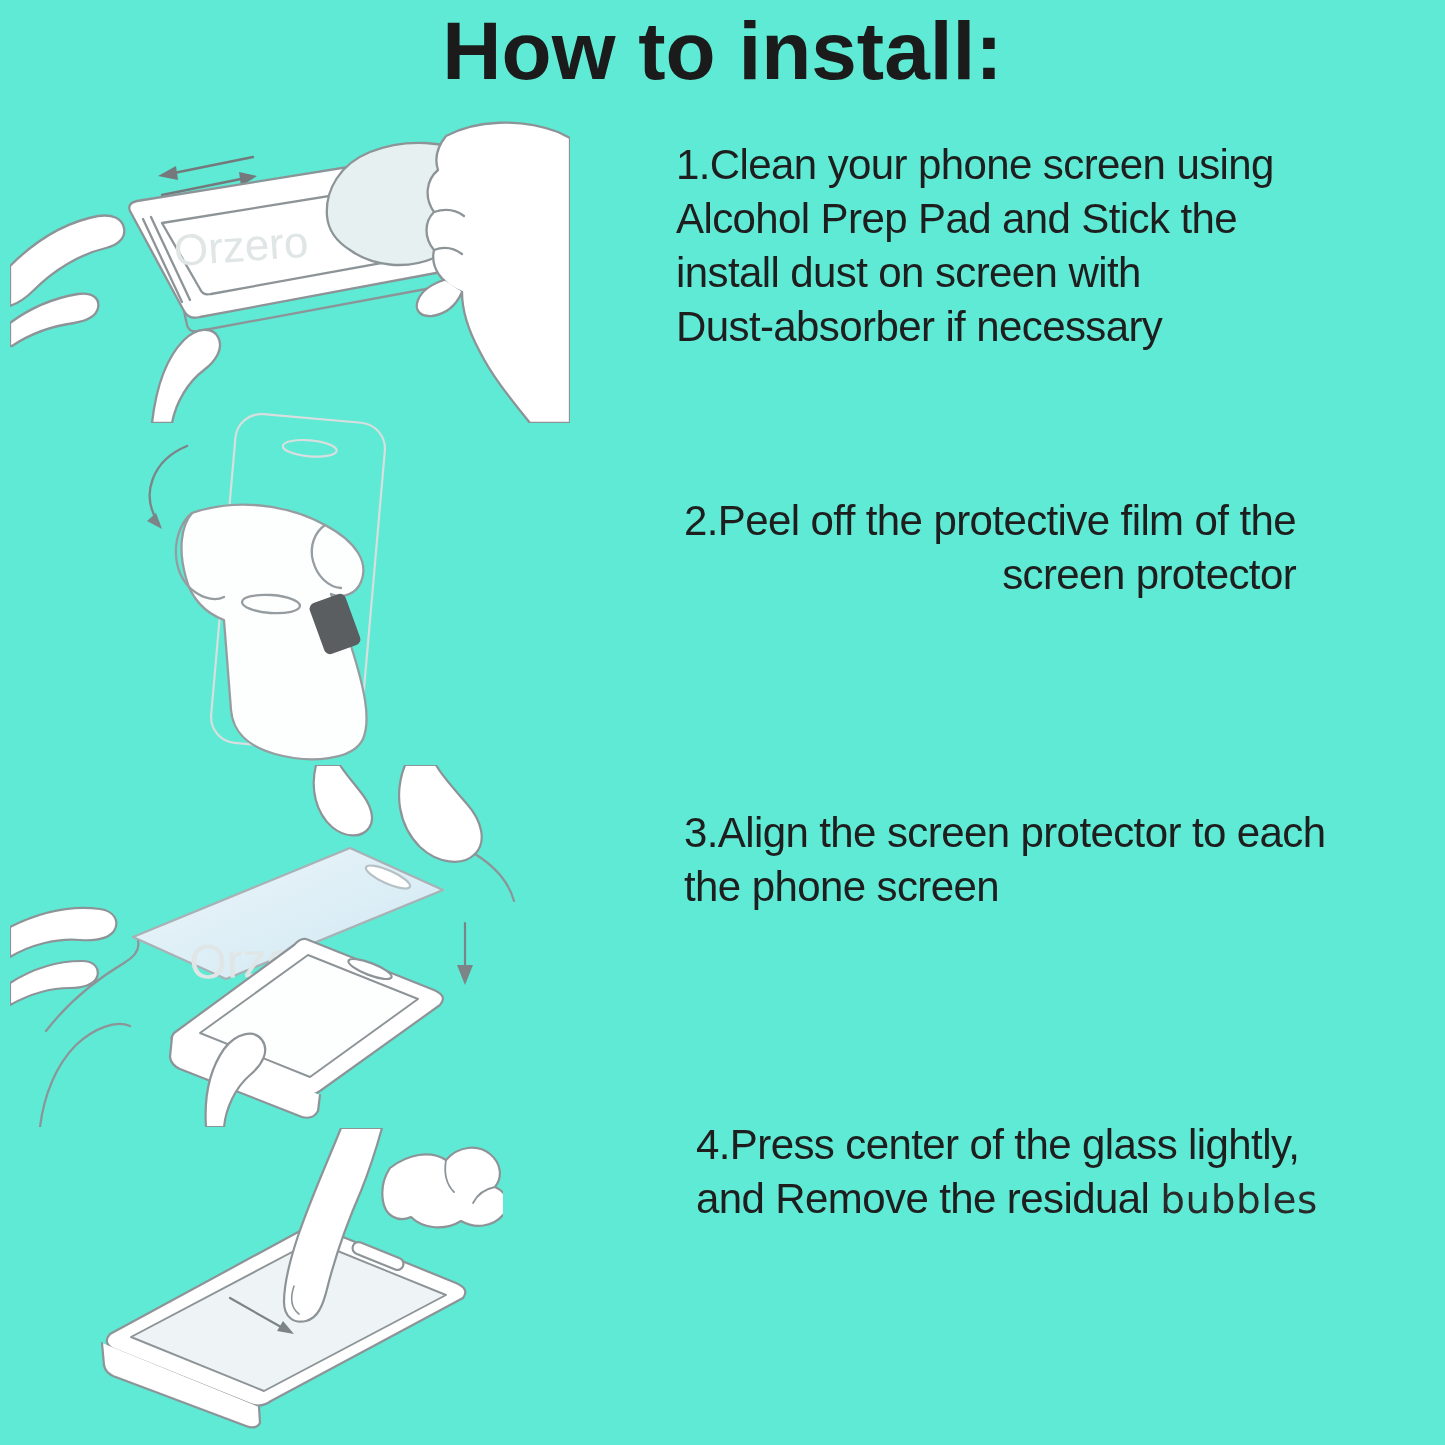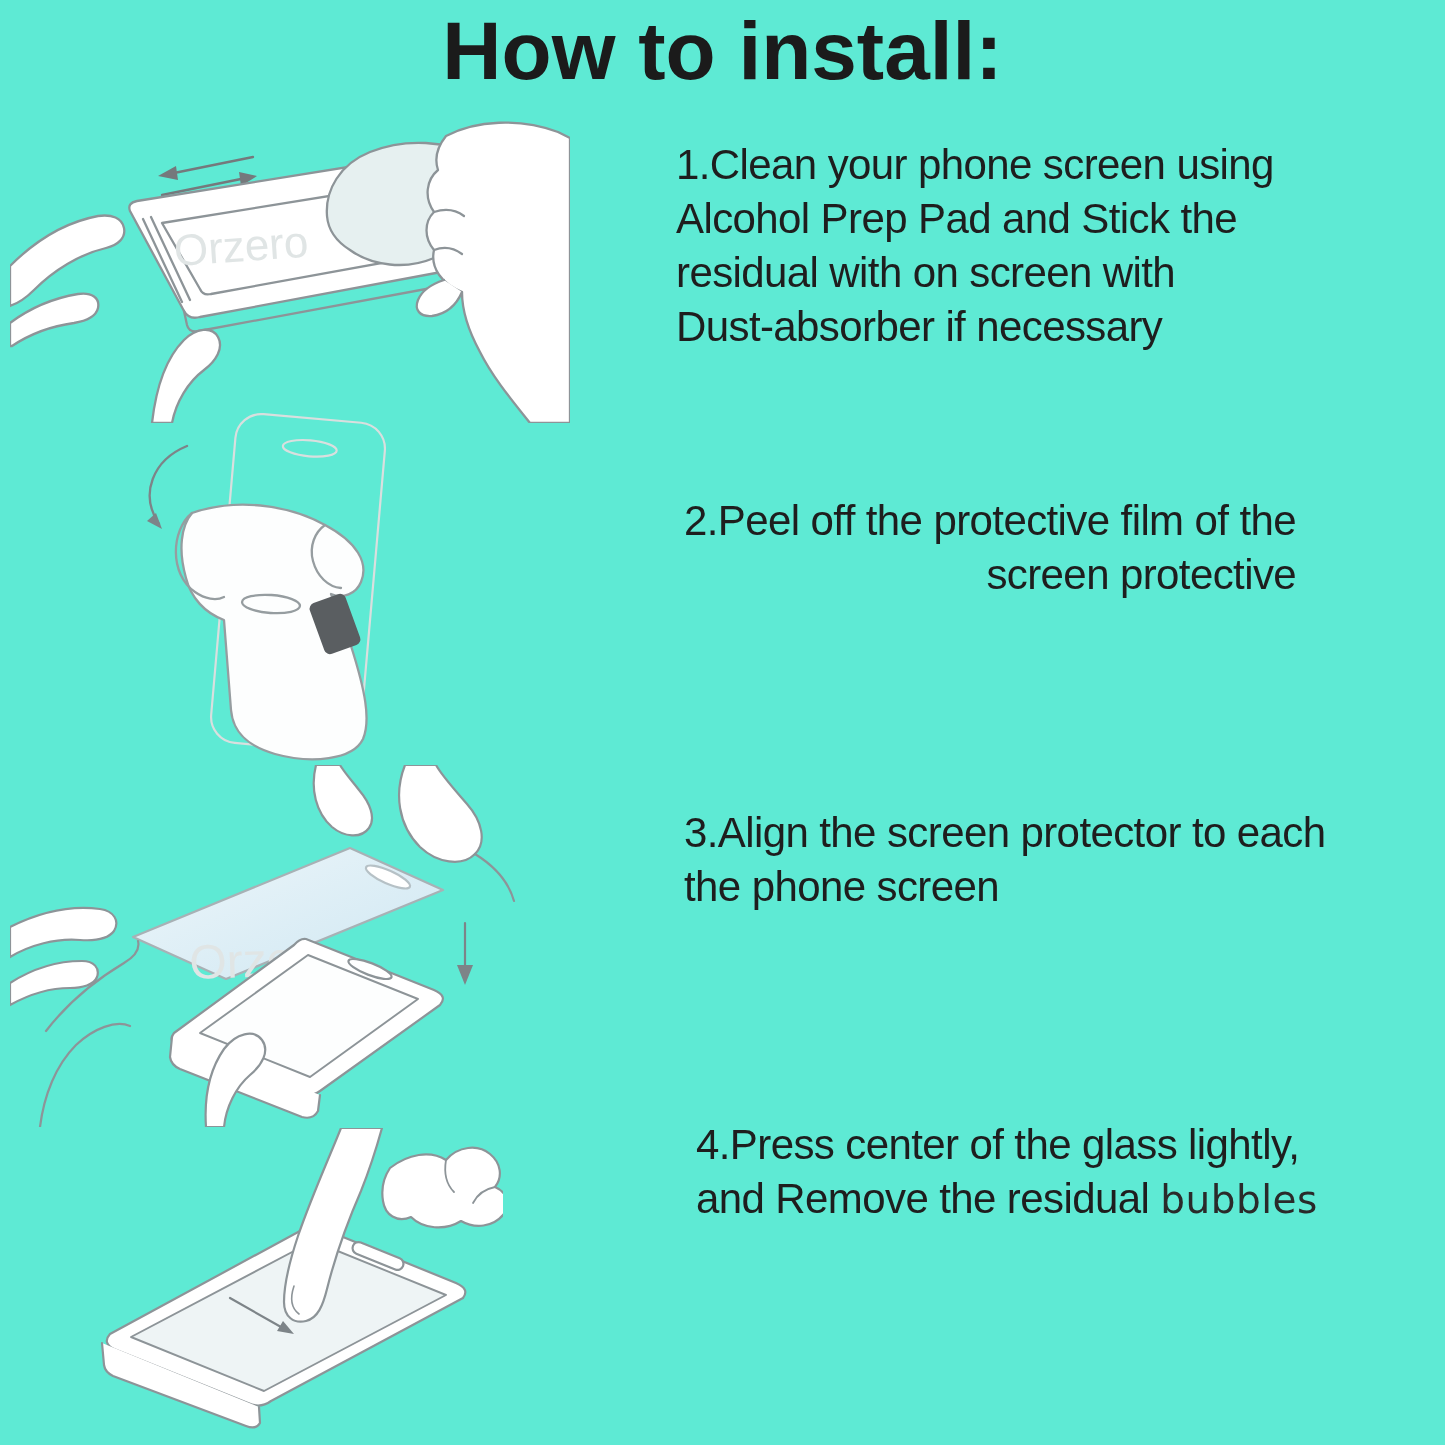--- a/index.html
+++ b/index.html
@@ -167,7 +167,7 @@
   <div class="step-text" id="s1t">
     <div>1.Clean your phone screen using</div>
     <div>Alcohol Prep Pad and Stick the</div>
-    <div>residual with on screen with</div>
+    <div>install dust on screen with</div>
     <div>Dust-absorber if necessary</div>
   </div>
 

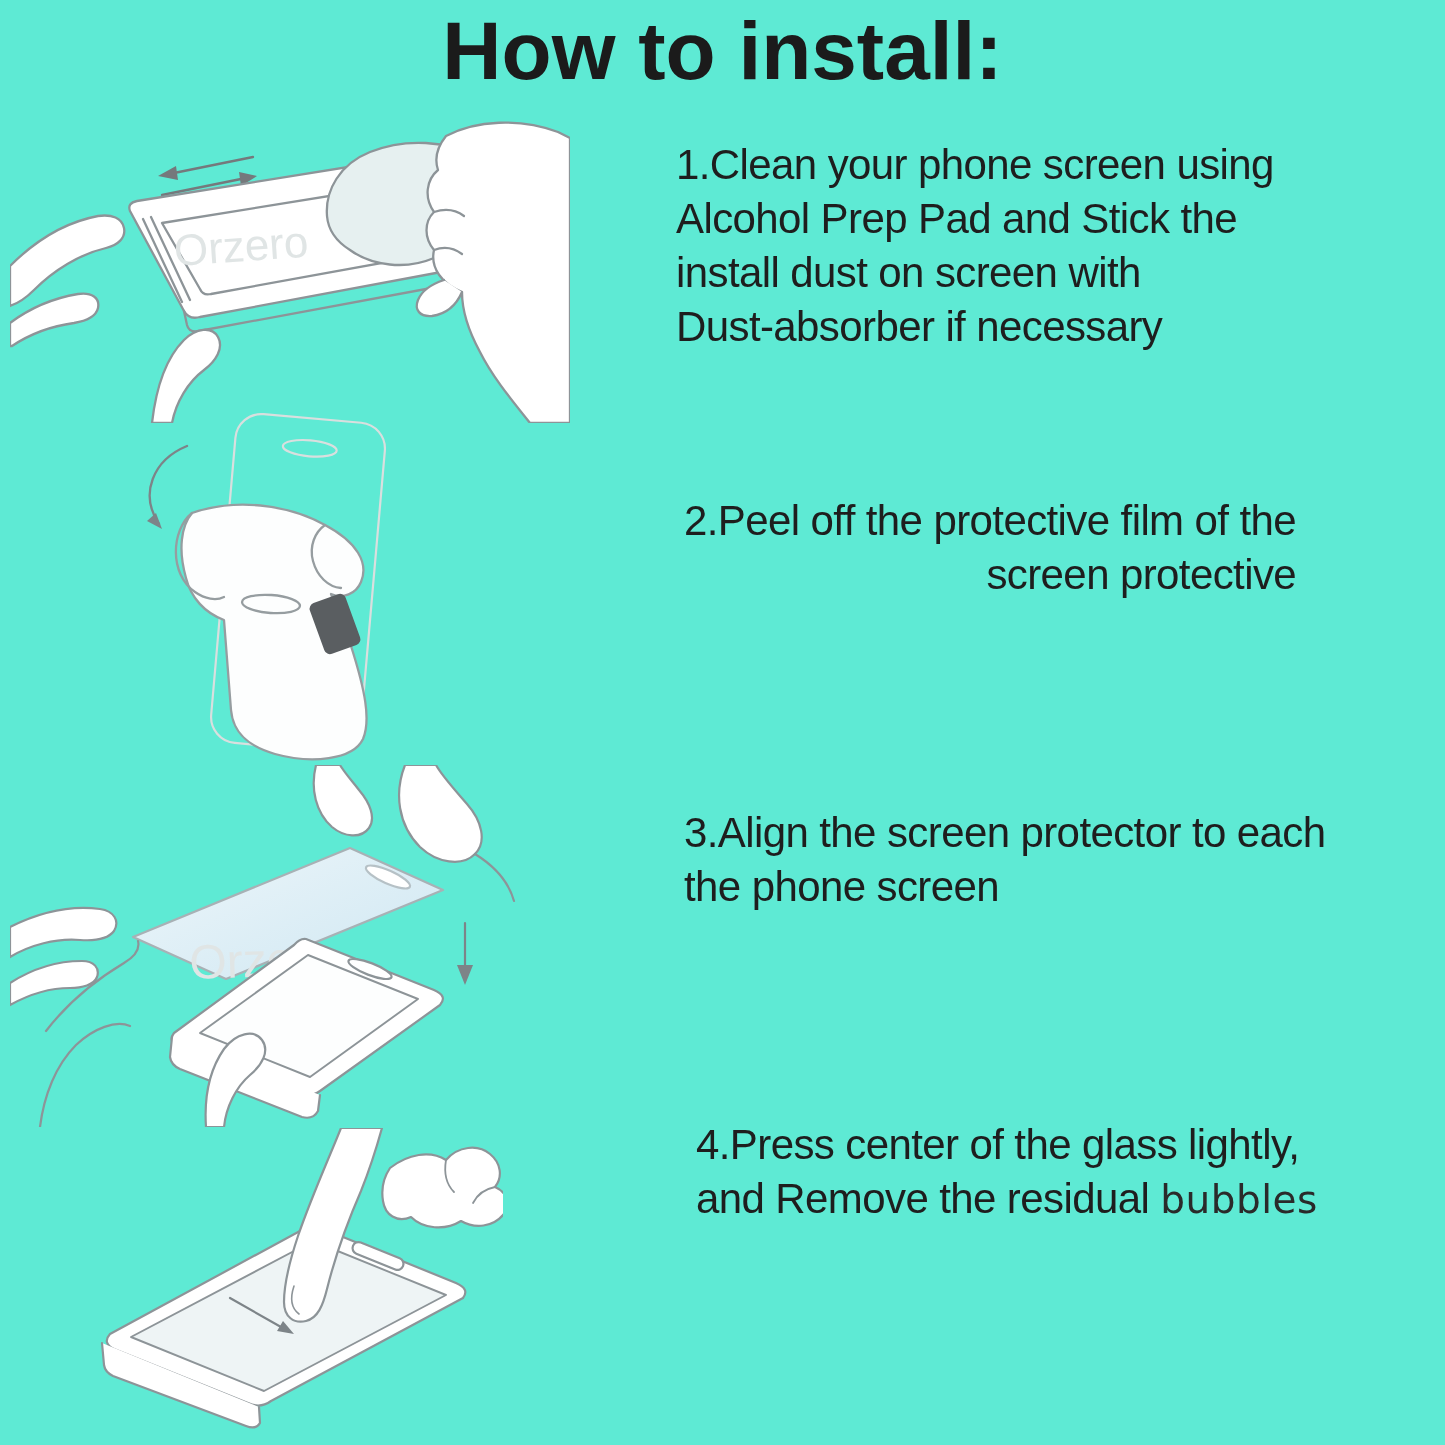--- a/index.html
+++ b/index.html
@@ -173,7 +173,7 @@
 
   <div class="step-text" id="s2t">
     <div>2.Peel off the protective film of the</div>
-    <div>screen protective</div>
+    <div>screen protector</div>
   </div>
 
   <div class="step-text" id="s3t">

